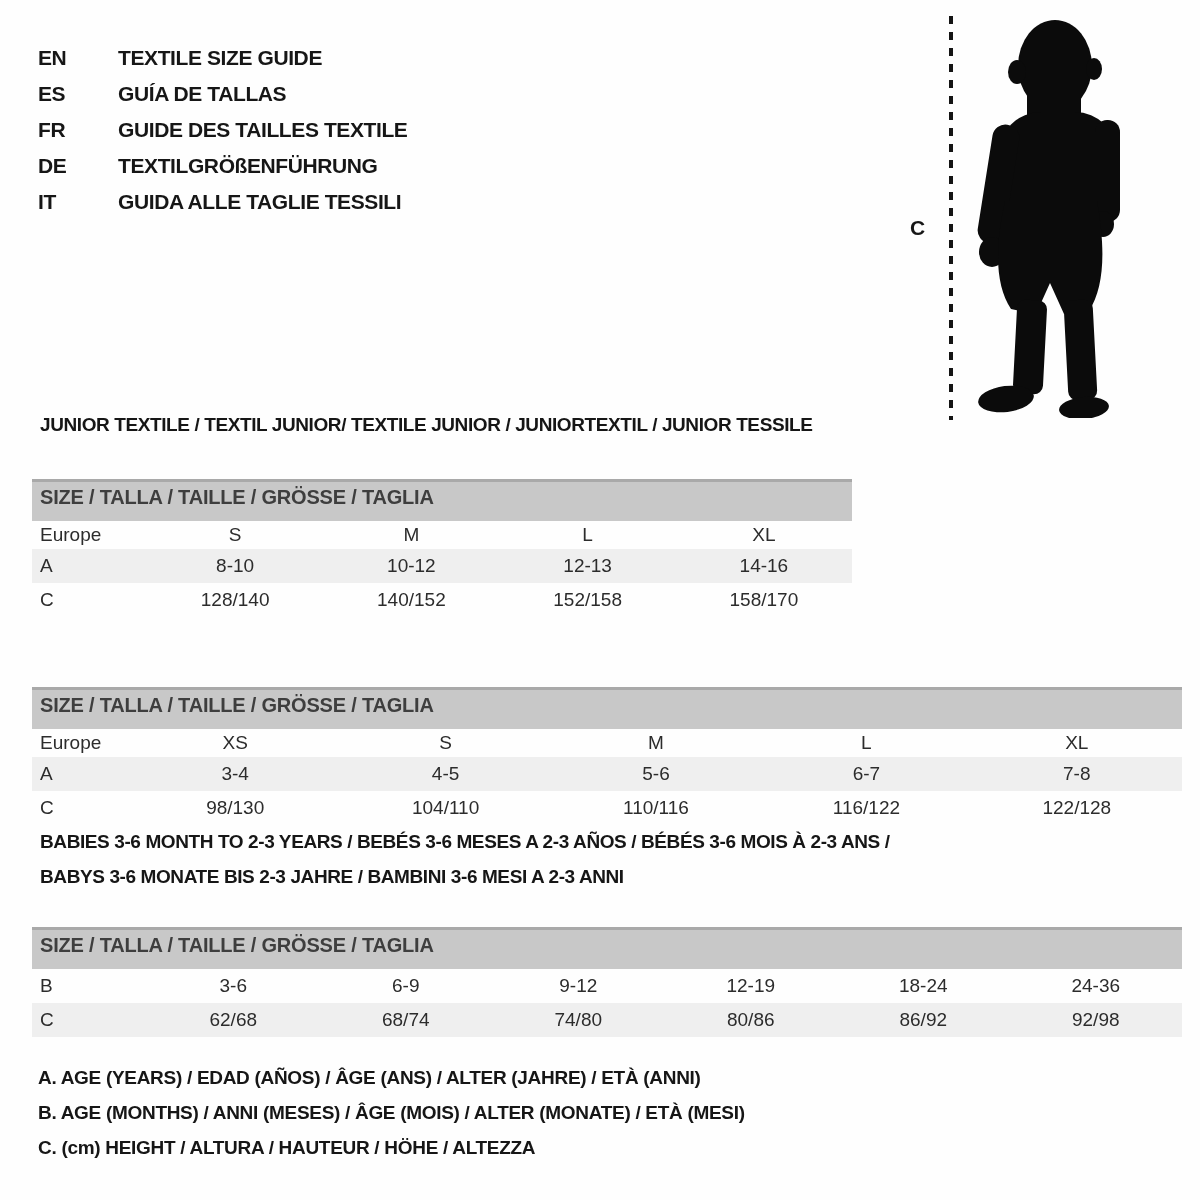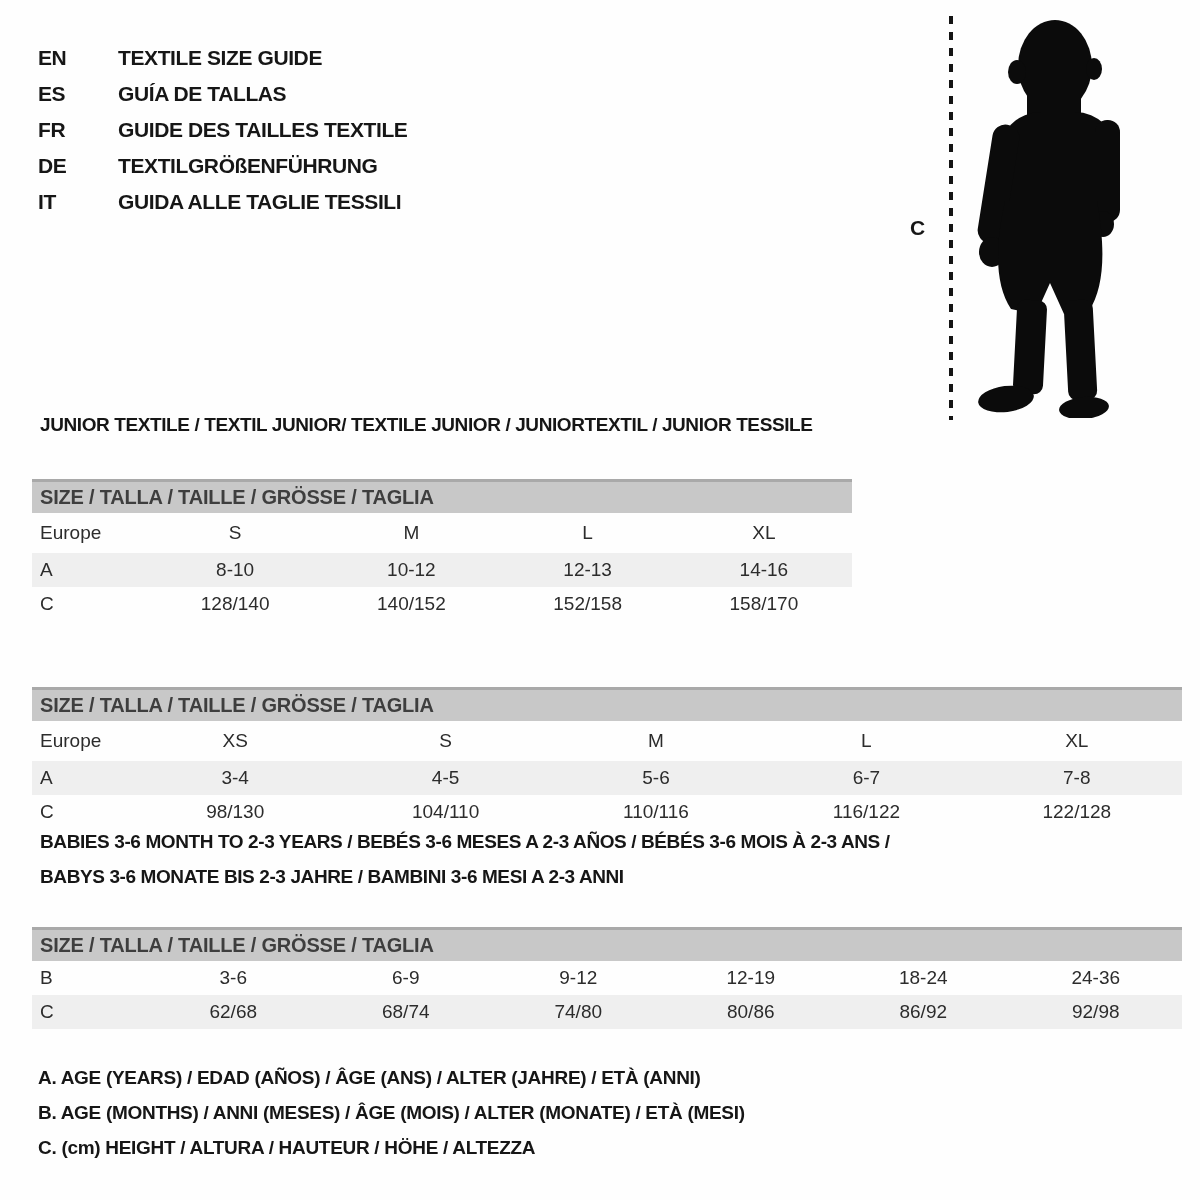--- a/index.html
+++ b/index.html
@@ -34,7 +34,7 @@
 
   
   .sgtable{position:absolute;left:32px;}
-  .sgbar{height:34px;background:var(--bar-bg);border-top:3px solid var(--bar-edge);
+  .sgbar{height:42px;background:var(--bar-bg);border-top:3px solid var(--bar-edge);
     font-size:20px;font-weight:700;color:var(--bar-text);letter-spacing:-0.2px;
     line-height:30px;padding-left:8px;}
   .trow{display:grid;align-items:center;font-size:19px;color:var(--table-ink);}

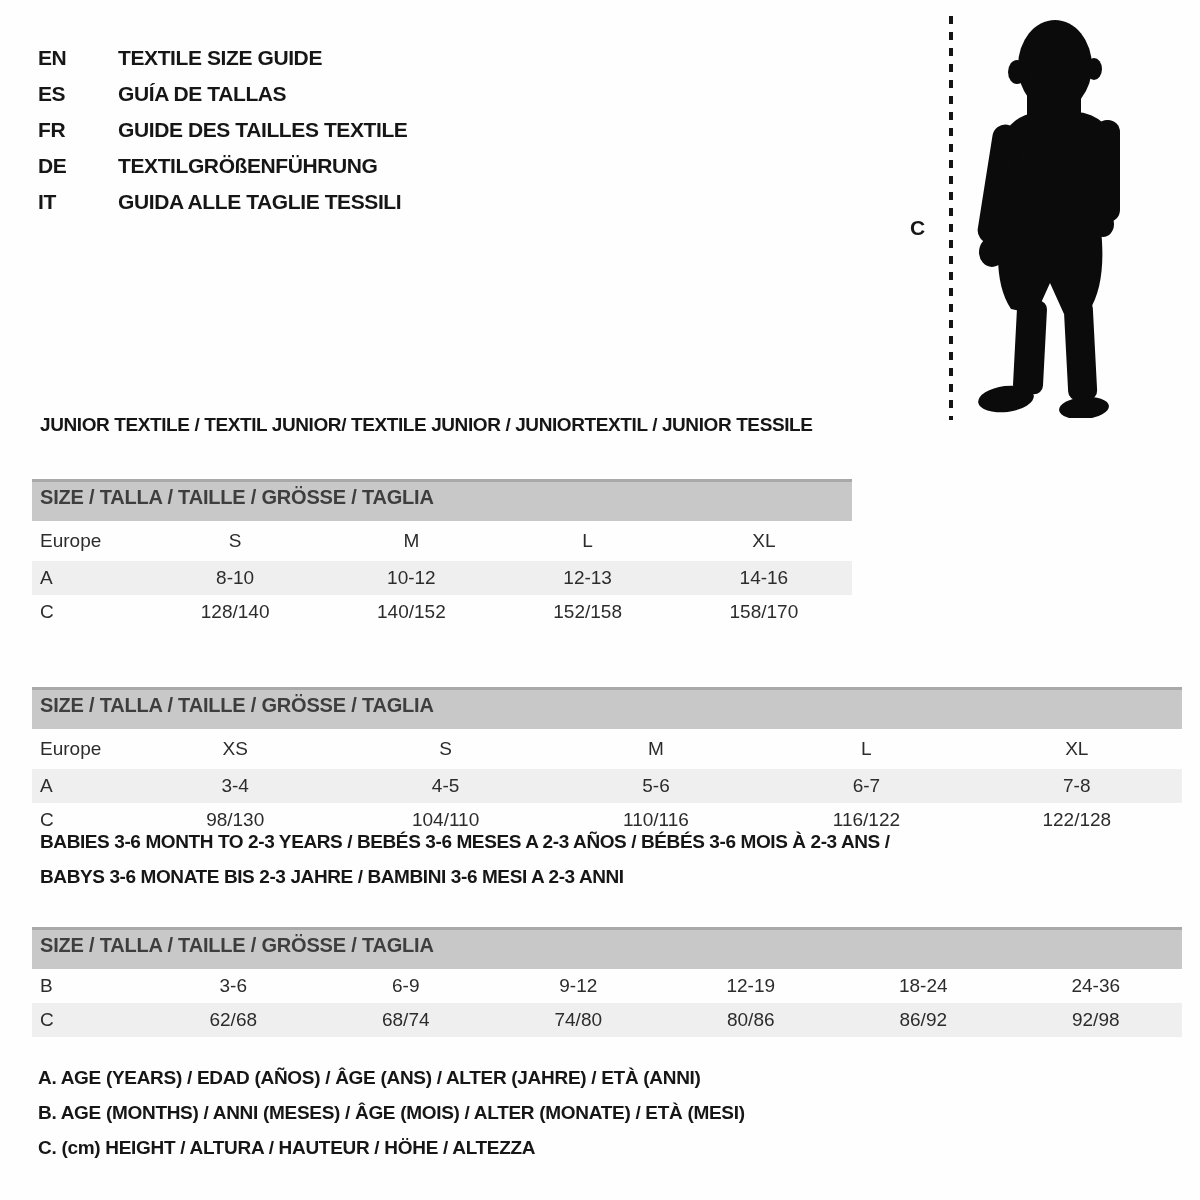--- a/index.html
+++ b/index.html
@@ -38,7 +38,7 @@
     font-size:20px;font-weight:700;color:var(--bar-text);letter-spacing:-0.2px;
     line-height:30px;padding-left:8px;}
   .trow{display:grid;align-items:center;font-size:19px;color:var(--table-ink);}
-  .trow.h36{height:40px;}
+  .trow.h36{height:28px;}
   .trow.h34{height:34px;}
   .trow.shaded{background:var(--row-shade);}
   .trow .c{text-align:center;white-space:nowrap;}

